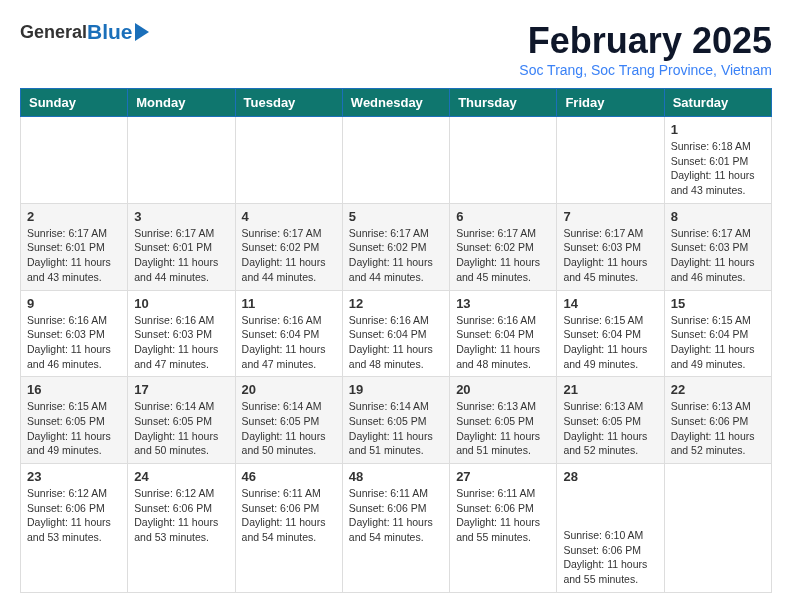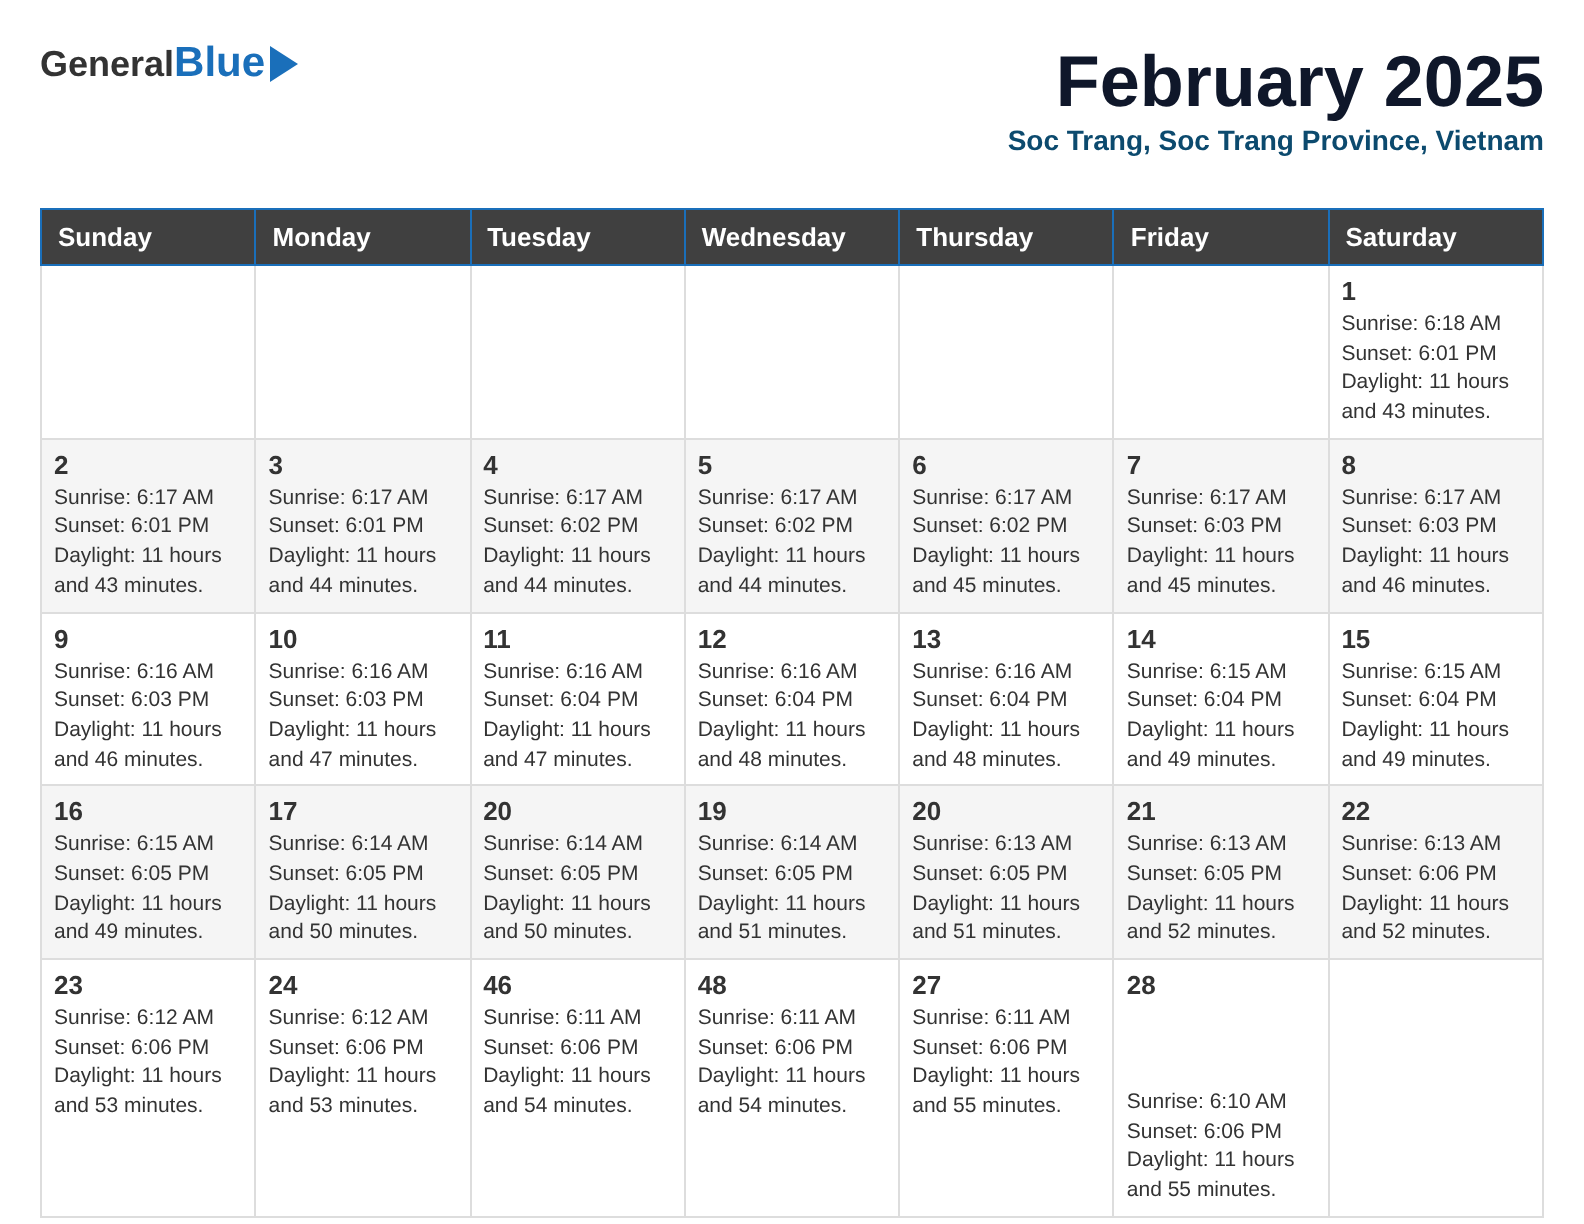--- a/index.html
+++ b/index.html
@@ -14,7 +14,7 @@
       display: flex;
       justify-content: space-between;
       align-items: flex-start;
-      margin-bottom: 26px;
+      margin-bottom: 10px;
     }
     .logo {
       display: flex;

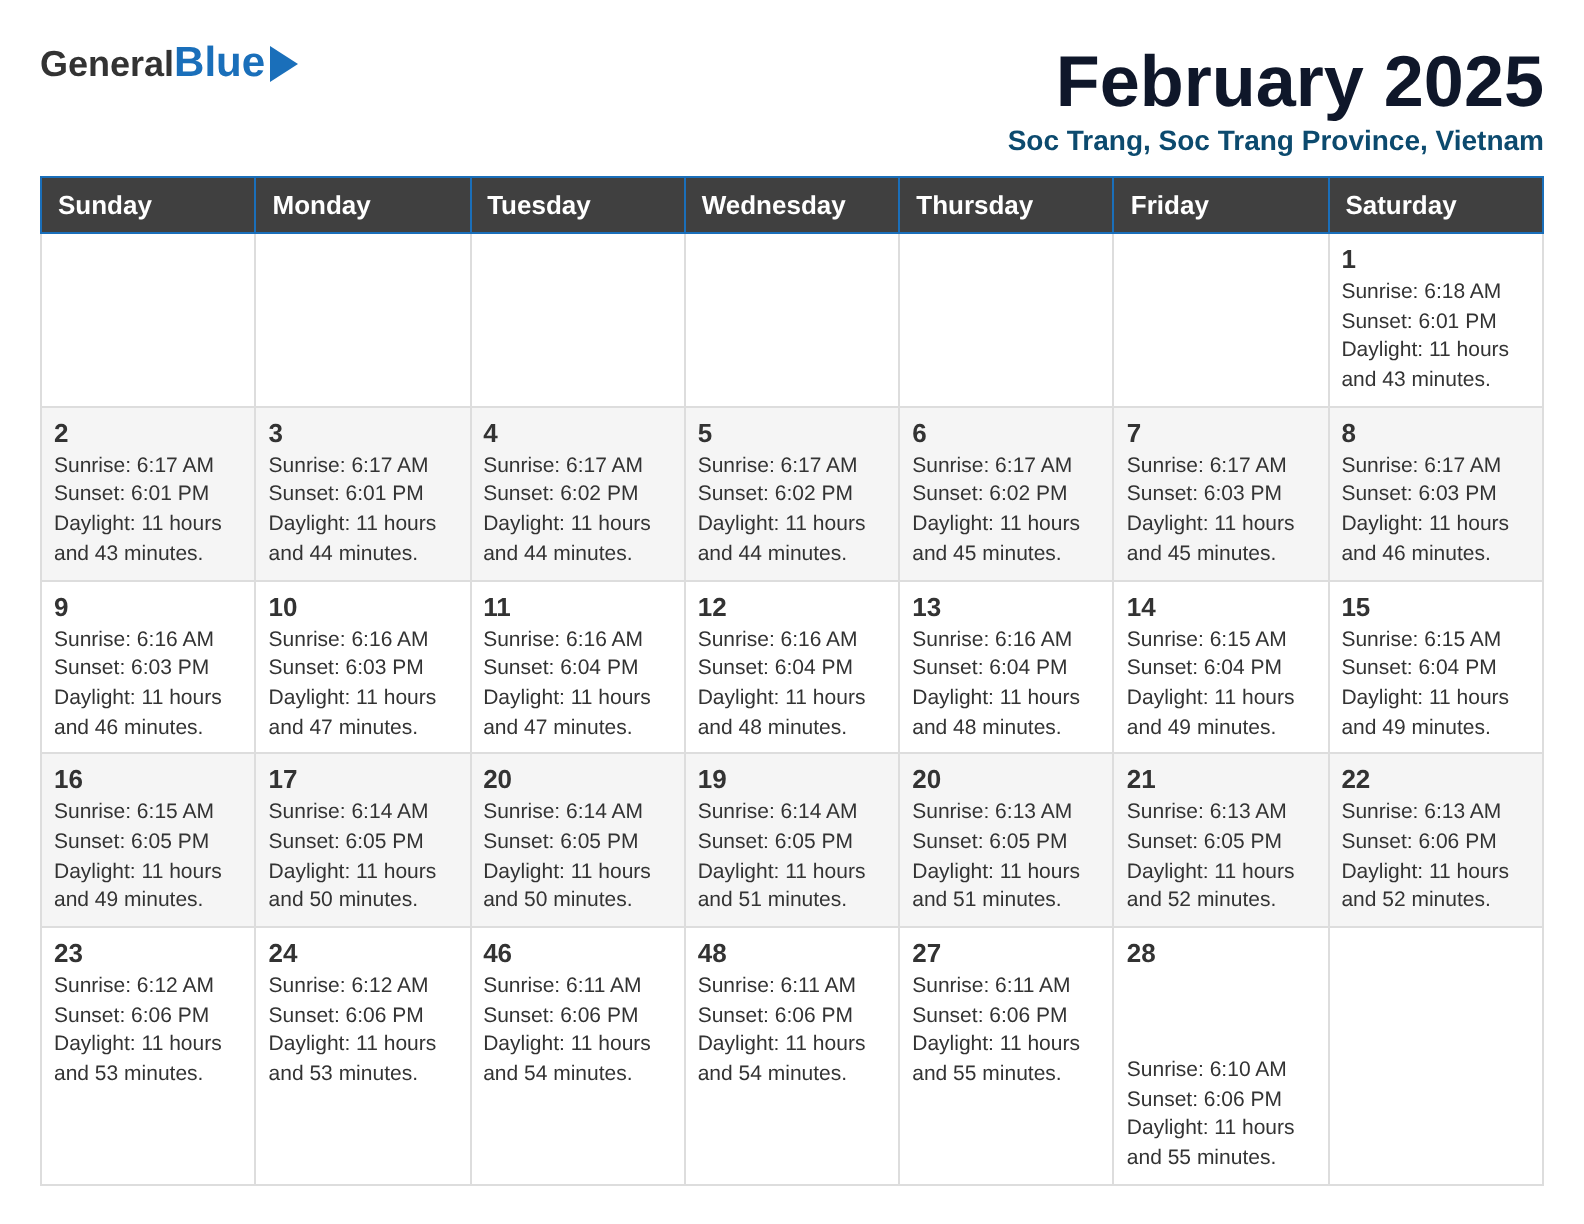--- a/index.html
+++ b/index.html
@@ -53,8 +53,7 @@
     }
     .location-title {
       font-size: 14px;
-      color: #0c4a6e;
-      font-weight: bold;
+      color: #3b82f6;
     }
     .calendar {
       width: 100%;

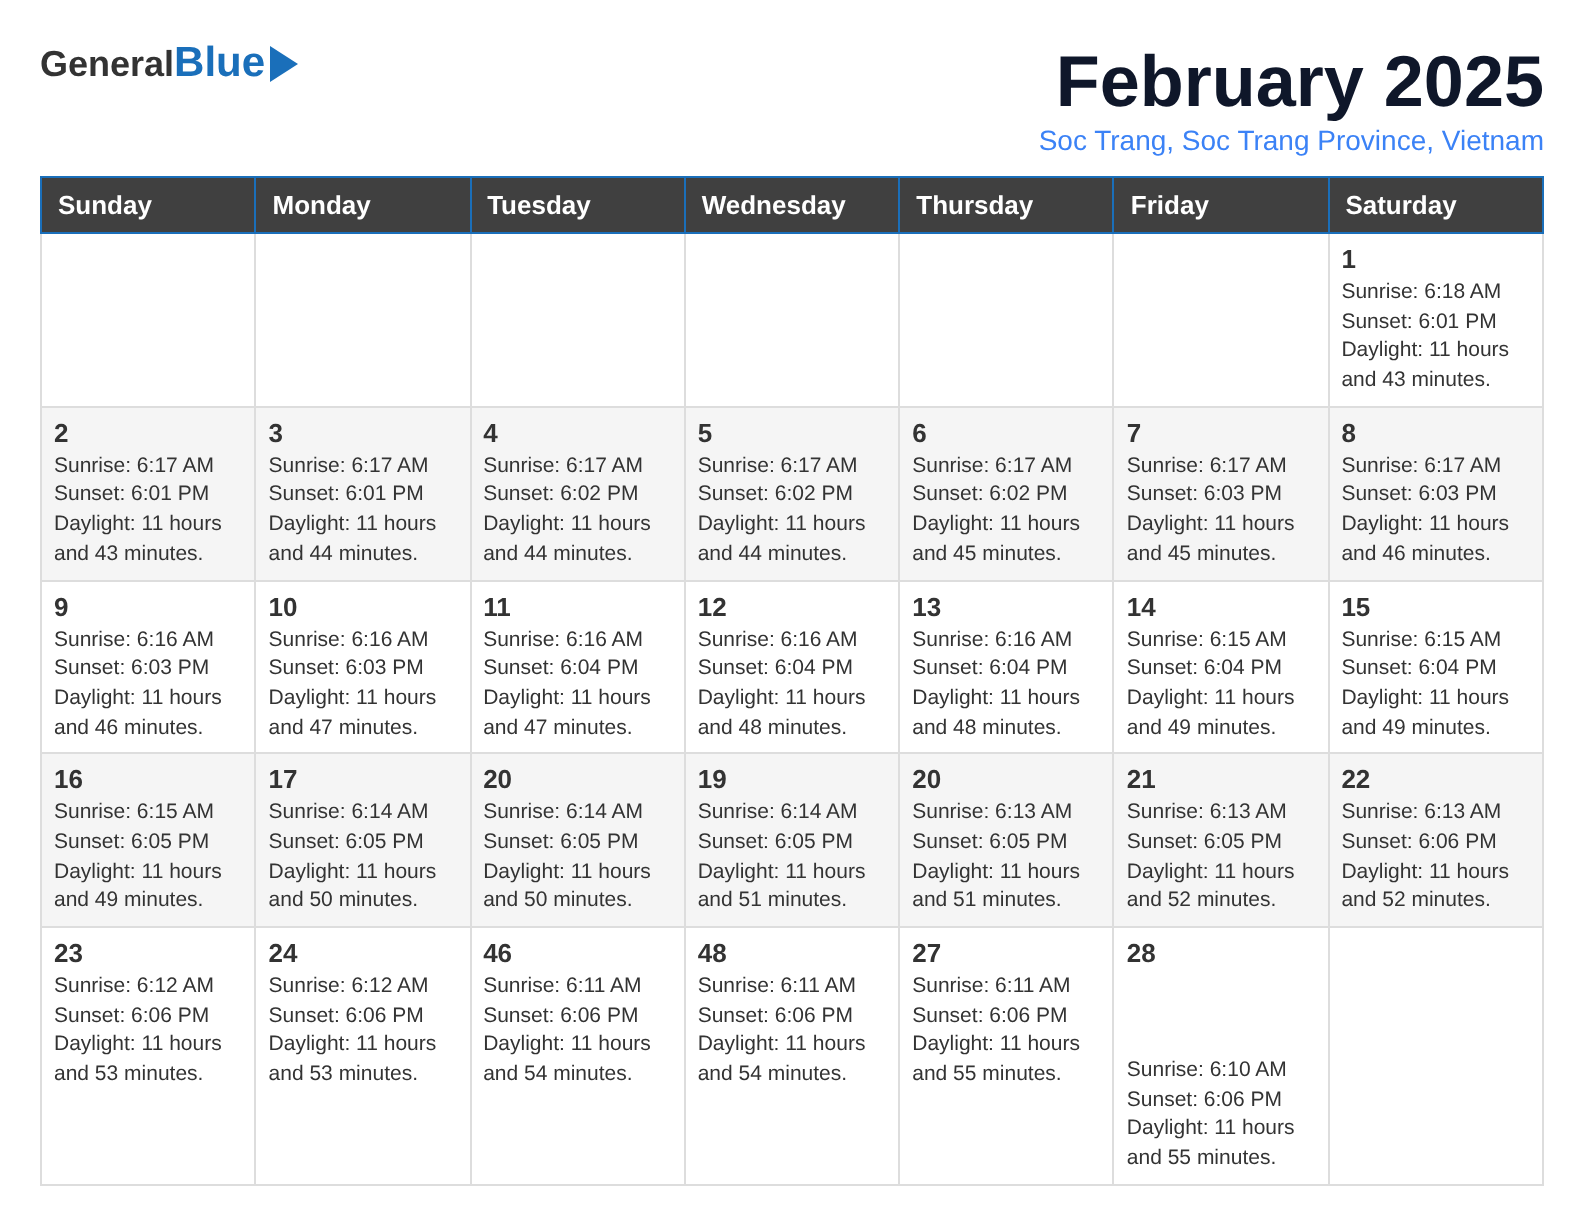--- a/index.html
+++ b/index.html
@@ -61,7 +61,7 @@
       border: 1px solid #ccc;
     }
     .calendar th {
-      background-color: #404040;
+      background-color: #0f766e;
       color: #fff;
       text-align: left;
       padding: 6px 8px;

